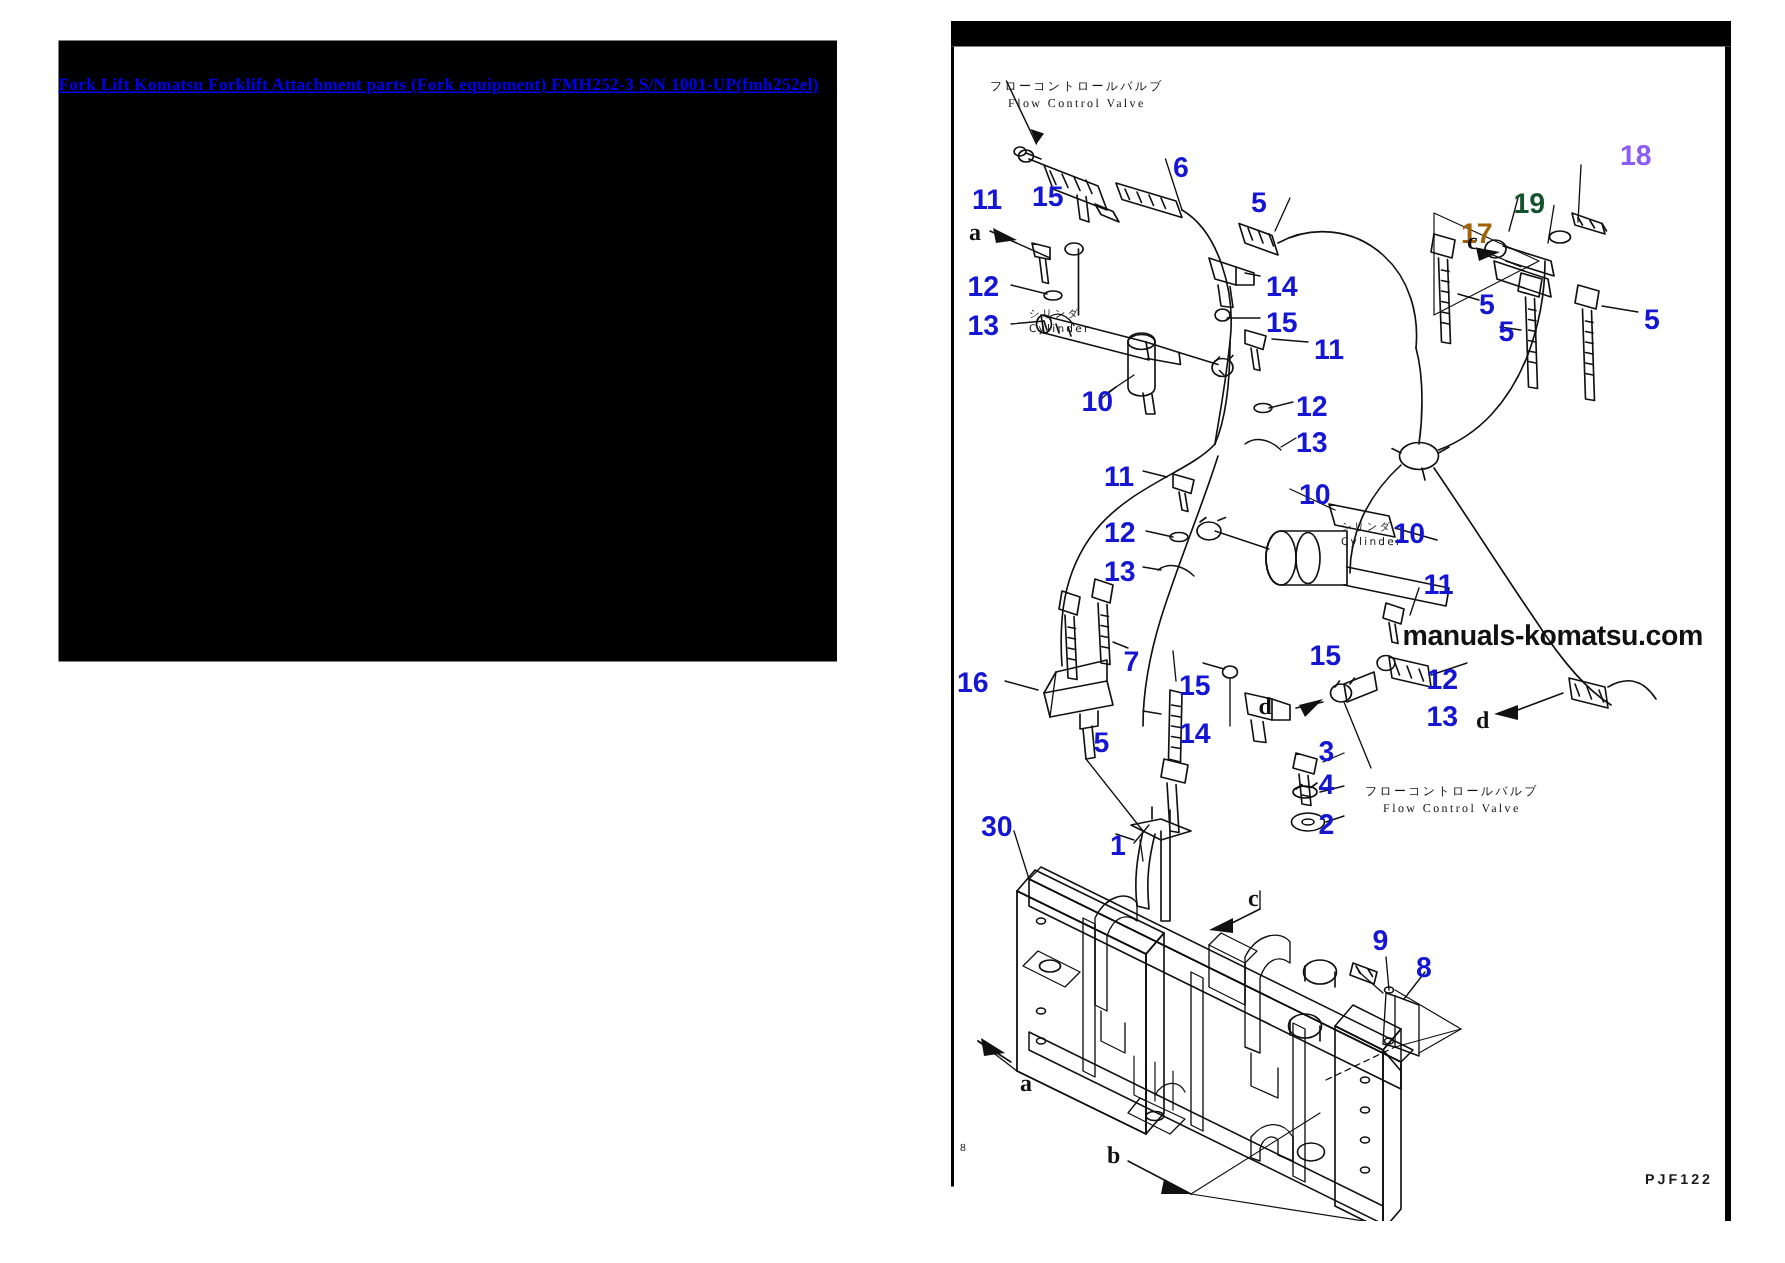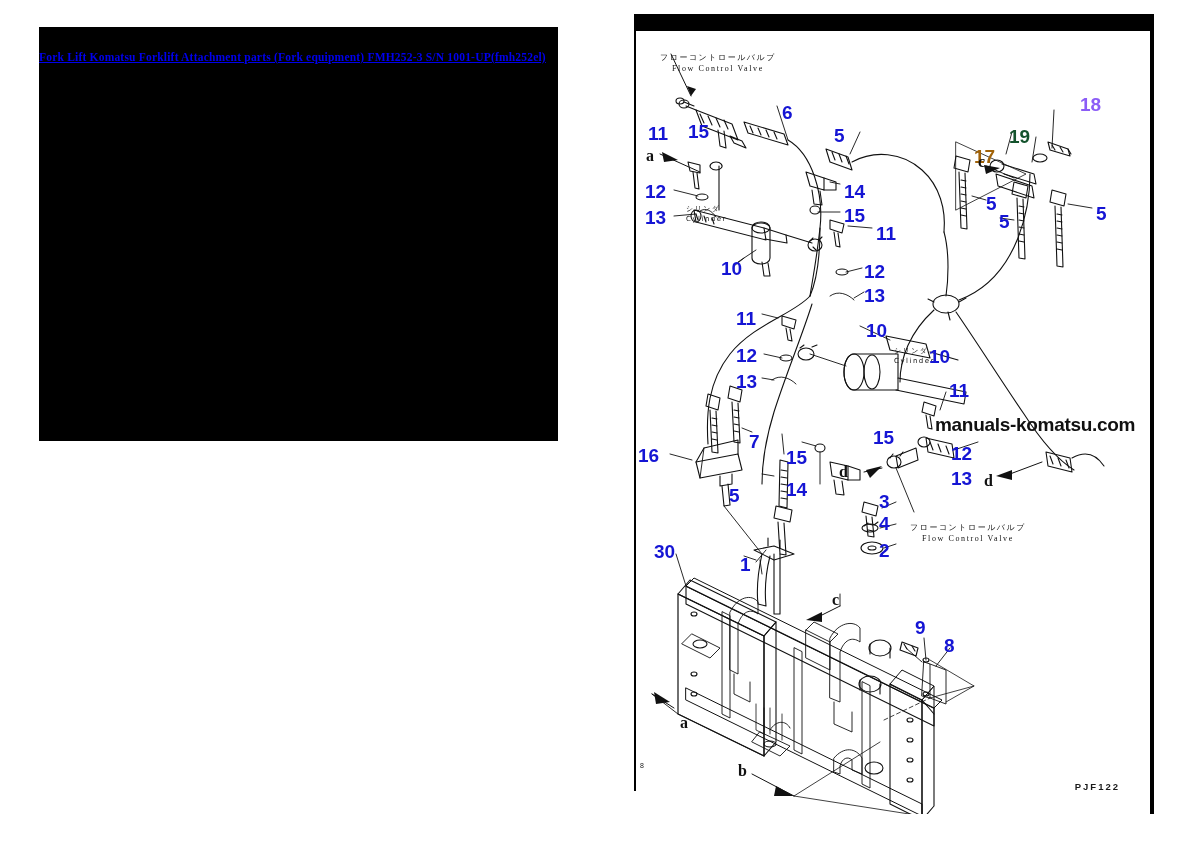--- a/index.html
+++ b/index.html
@@ -81,7 +81,7 @@
   }
   #drawing-code {
     position: absolute;
-    right: 34px;
+    right: 12px;
     bottom: 22px;
     font-family: "Liberation Sans", sans-serif;
     font-size: 9.5px;

